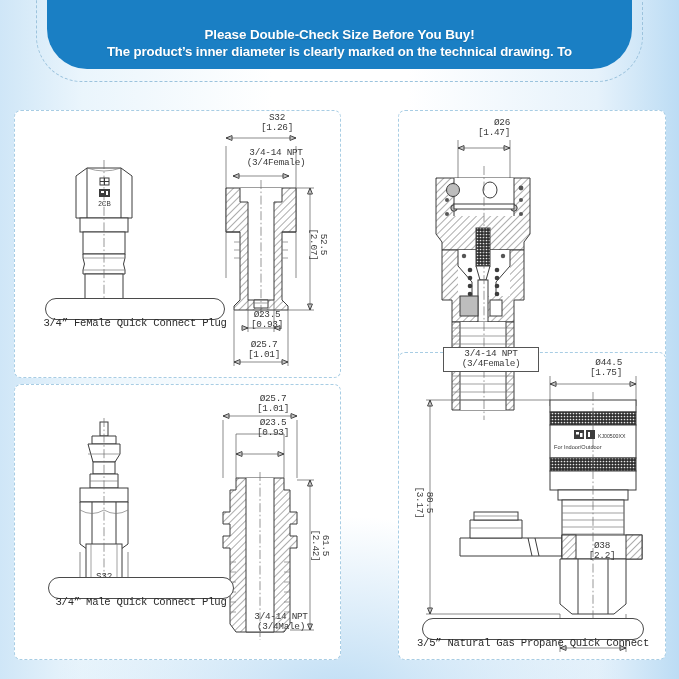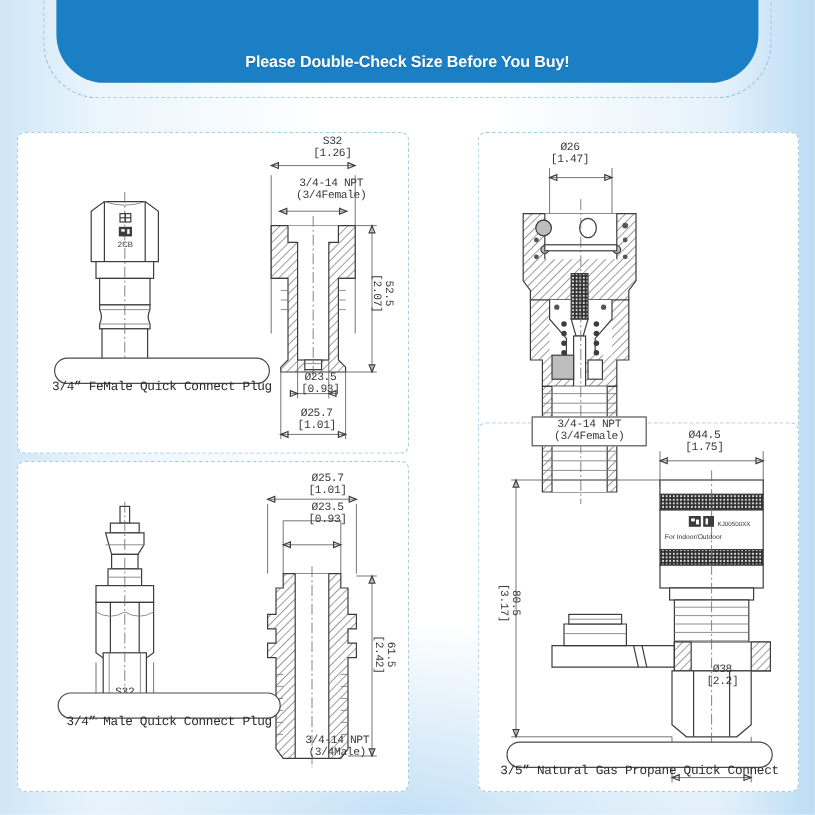--- a/index.html
+++ b/index.html
@@ -108,6 +108,7 @@
   <div class="banner">
     <div class="banner-text">
       <div class="l1">Please Double-Check Size Before You Buy!</div>
+      <div>The product’s inner diameter is clearly marked on the technical drawing. To</div>
     </div>
   </div>
 </div>

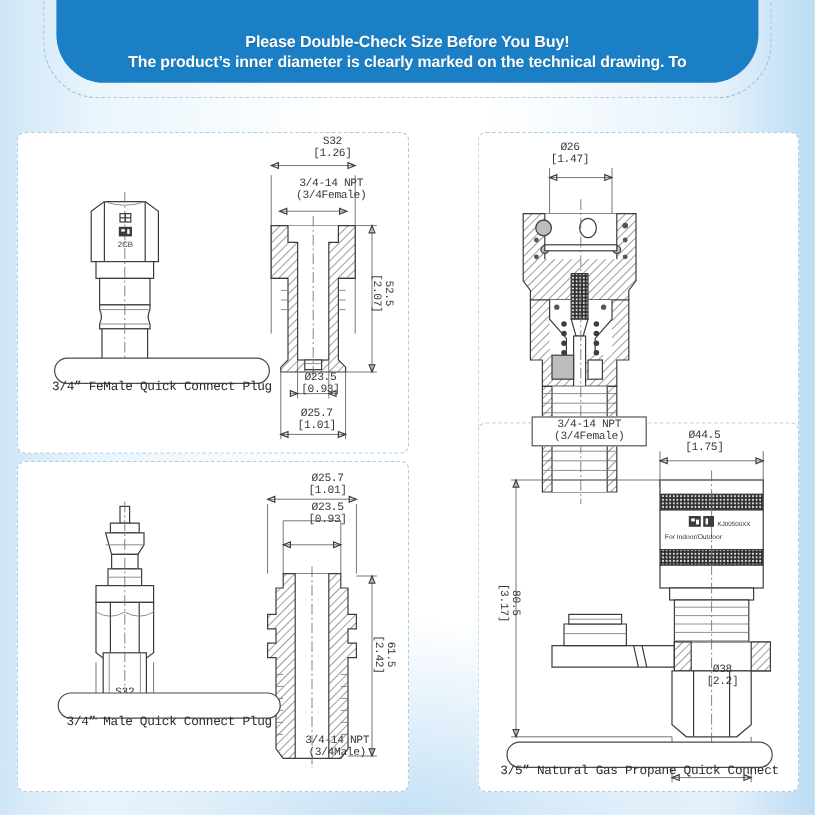--- a/index.html
+++ b/index.html
@@ -403,7 +403,7 @@
   <line class="ctr" x1="86" y1="56" x2="86" y2="310"></line>
 </svg>
 
-<div class="dim two" style="left:440px;top:118px;width:70px;">
+<div class="dim two" style="left:440px;top:118px;width:70px;text-align:right;">
   <div>Ø26</div>
     <div>[1.47]</div>
 </div>

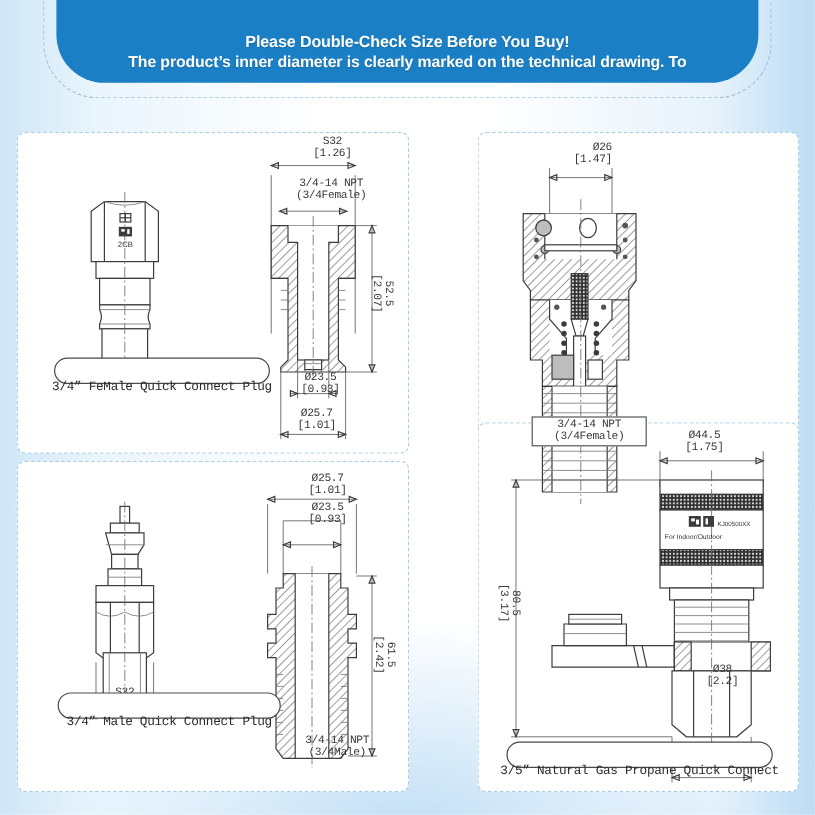--- a/index.html
+++ b/index.html
@@ -476,7 +476,7 @@
   </g>
 </svg>
 
-<div class="dim two" style="left:552px;top:358px;width:70px;">
+<div class="dim two" style="left:552px;top:358px;width:70px;text-align:right;">
   <div>Ø44.5</div>
     <div>[1.75]</div>
 </div>

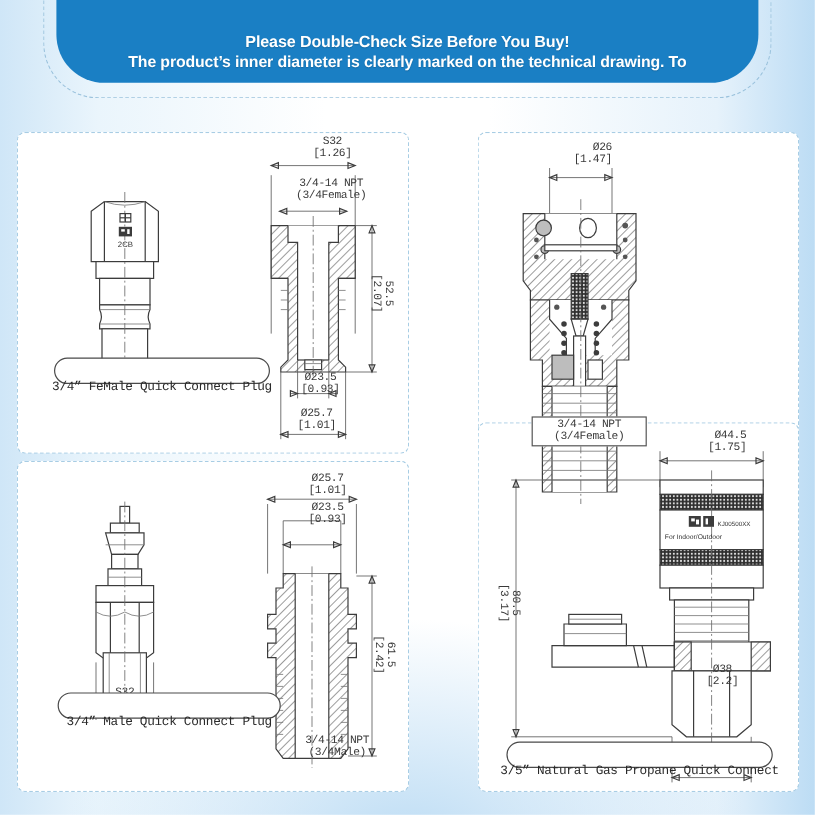--- a/index.html
+++ b/index.html
@@ -484,7 +484,7 @@
   <div>80.5</div>
     <div>[3.17]</div>
 </div>
-<div class="dim two" style="left:561px;top:553px;width:82px;">
+<div class="dim two" style="left:561px;top:541px;width:82px;">
   <div>Ø38</div>
     <div>[2.2]</div>
 </div>

